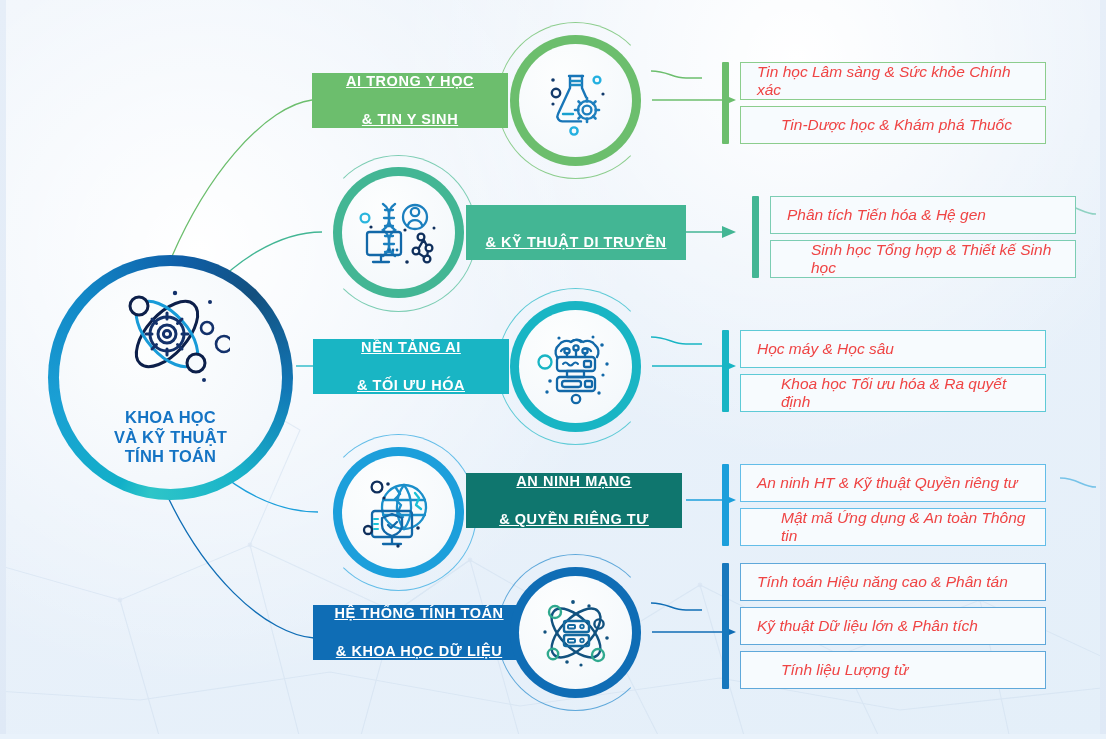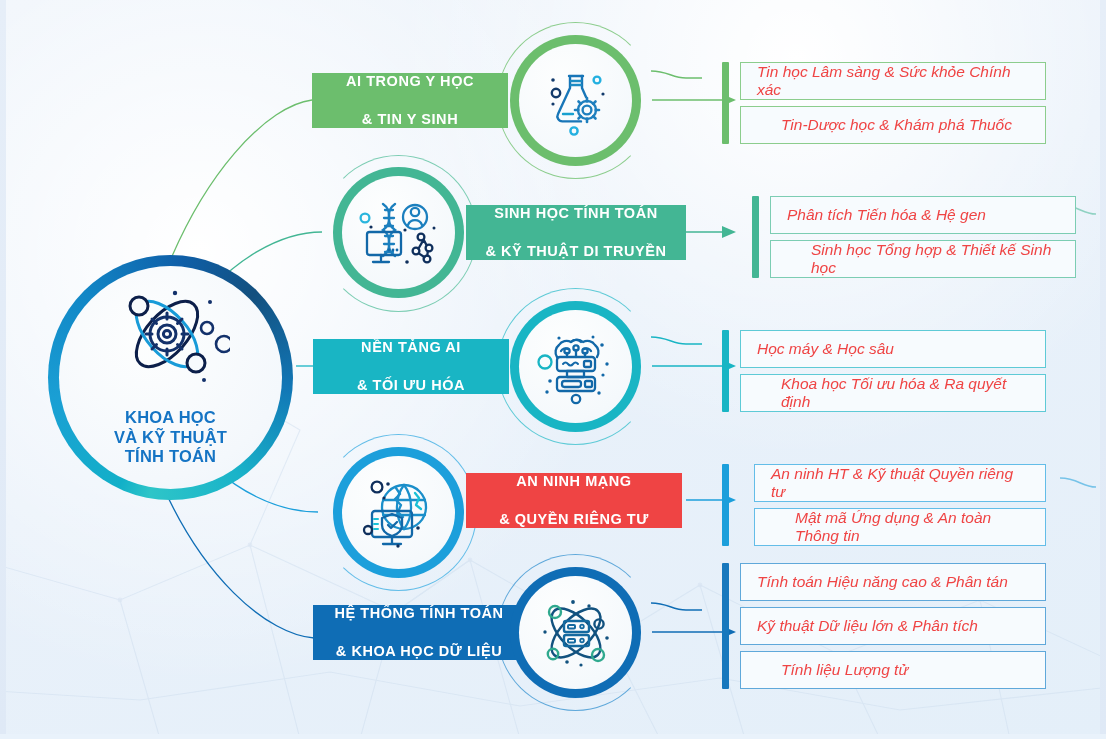--- a/index.html
+++ b/index.html
@@ -63,7 +63,7 @@
     position:absolute;display:flex;align-items:center;
     color:#ffffff;font-weight:bold;font-size:14.5px;line-height:1.32;
     letter-spacing:.55px;box-sizing:border-box;padding:0 16px;
-    text-align:center;justify-content:center;
+    text-align:center;justify-content:center;text-decoration:underline;
   }
   .plate span{display:block;width:100%;}
 

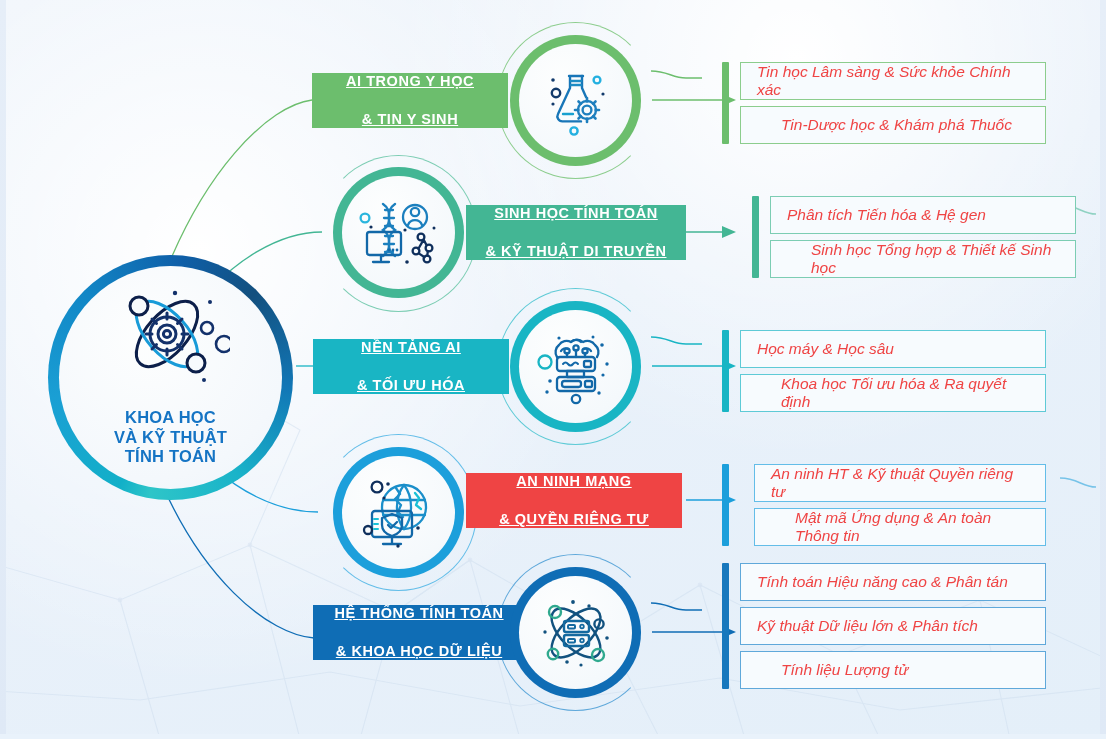--- a/index.html
+++ b/index.html
@@ -235,7 +235,7 @@
   <div class="ring-arc" style="left:320px;top:155px;width:157px;height:157px;border-color:#7ccdb3;border-left-color:transparent;"></div>
   <div class="plate" style="left:466px;top:205px;width:220px;height:55px;background:#43b694;">
     <span>
-      <span>SINH HỌC TÍNH TOÁN</span><br>
+      <br>
       <span>&amp; KỸ THUẬT DI TRUYỀN</span>
     </span>
   </div>

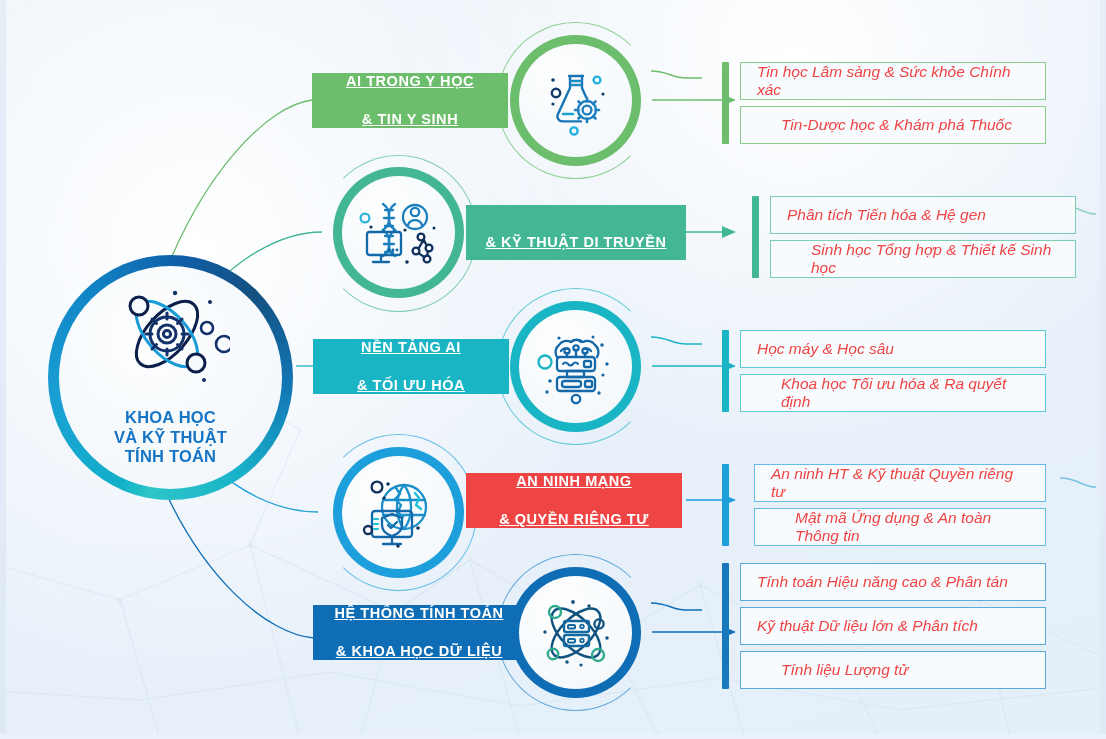--- a/index.html
+++ b/index.html
@@ -334,7 +334,7 @@
   </div>
 
   <div class="ring-arc" style="left:320px;top:434px;width:157px;height:157px;border-color:#63bde8;border-left-color:transparent;"></div>
-  <div class="plate" style="left:466px;top:473px;width:216px;height:55px;background:#ef4444;">
+  <div class="plate" style="left:466px;top:473px;width:216px;height:55px;background:#0f766e;">
     <span>
       <span>AN NINH MẠNG</span><br>
       <span>&amp; QUYỀN RIÊNG TƯ</span>

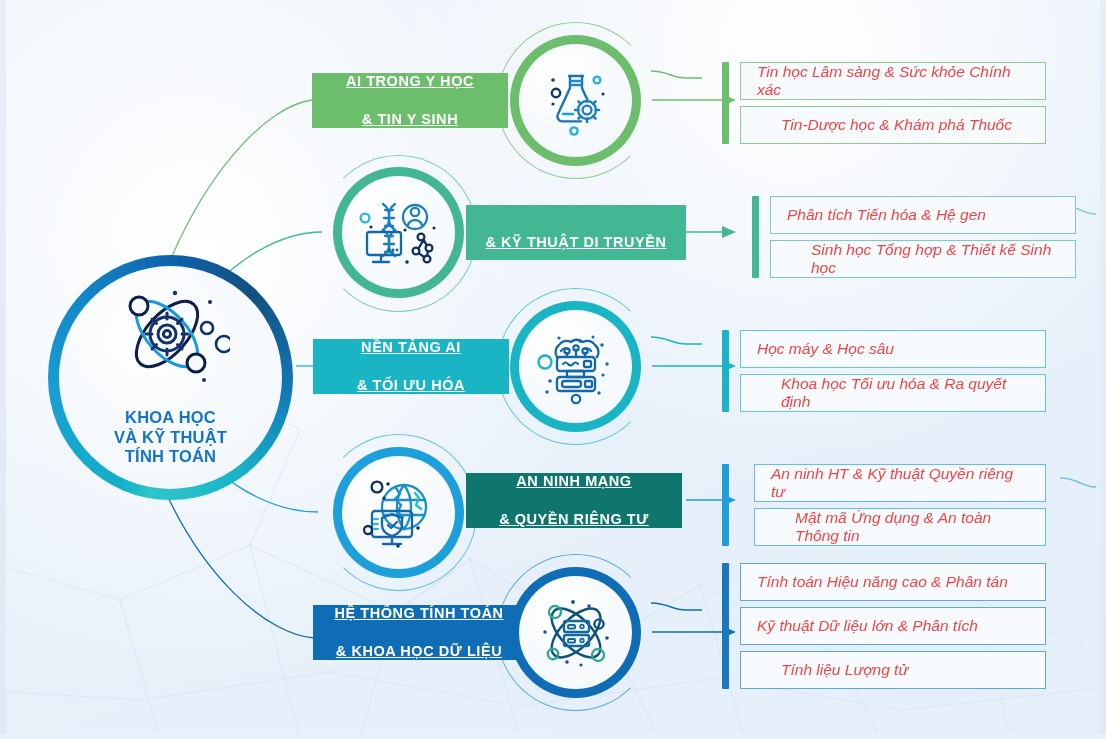--- a/index.html
+++ b/index.html
@@ -368,7 +368,7 @@
   </div>
   <div class="items" style="left:722px;top:464px;width:324px;">
     <div class="accent-bar" style="background:#1c9fdb;"></div>
-    <div style="margin-left:32px;">
+    <div style="margin-left:18px;">
       <div class="item" style="border-color:#63bde8;">An ninh HT &amp; Kỹ thuật Quyền riêng tư</div>
       <div class="item" style="border-color:#63bde8;">Mật mã Ứng dụng &amp; An toàn Thông tin</div>
     </div>

